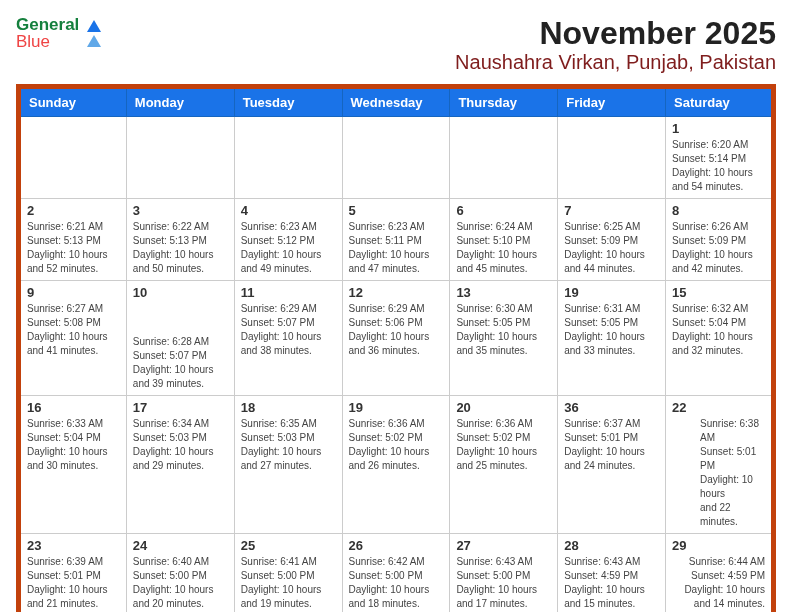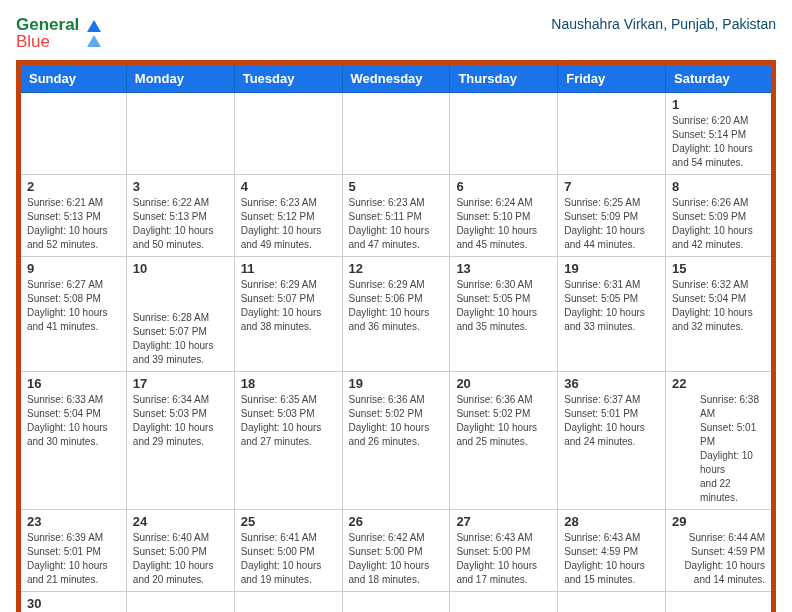--- a/index.html
+++ b/index.html
@@ -96,6 +96,7 @@
     </div>
   </div>
   <div class="title-area">
+    <div class="month-title">November 2025</div>
     <div class="subtitle">Naushahra Virkan, Punjab, Pakistan</div>
   </div>
 </div>

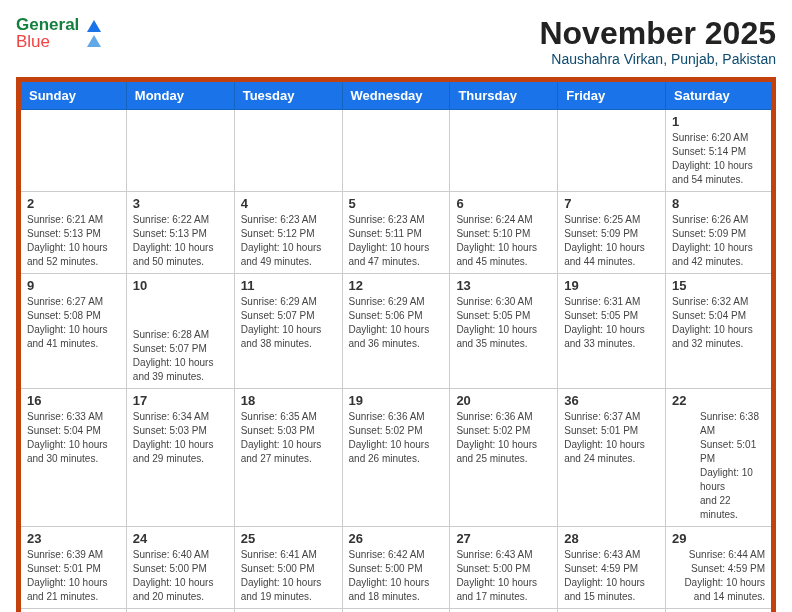--- a/index.html
+++ b/index.html
@@ -31,8 +31,8 @@
       line-height: 1.1;
     }
     .subtitle {
-      font-size: 14px;
-      color: #0c4a6e;
+      font-size: 20px;
+      color: #7f1d1d;
     }
     .calendar {
       width: 100%;

